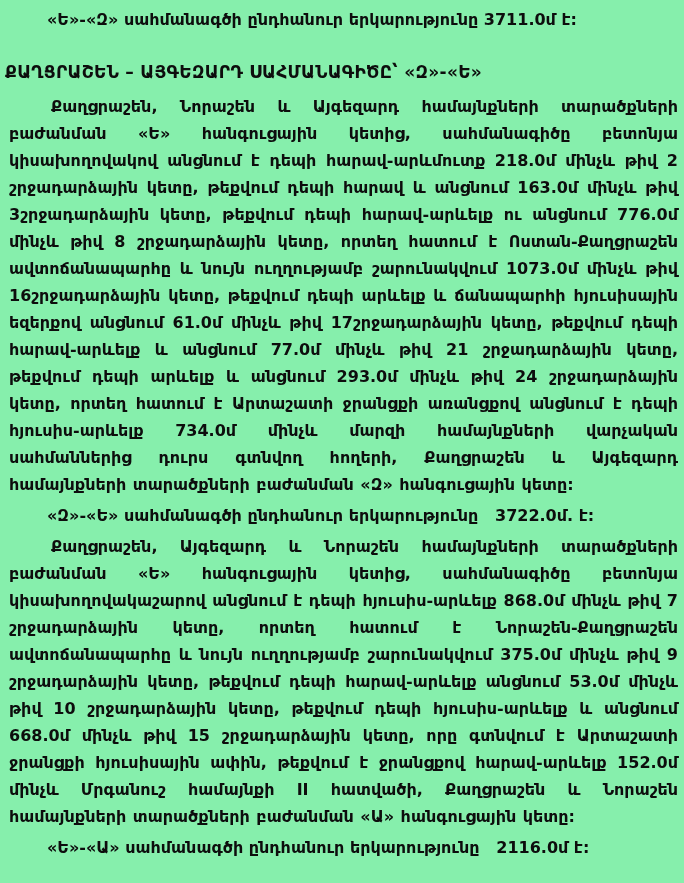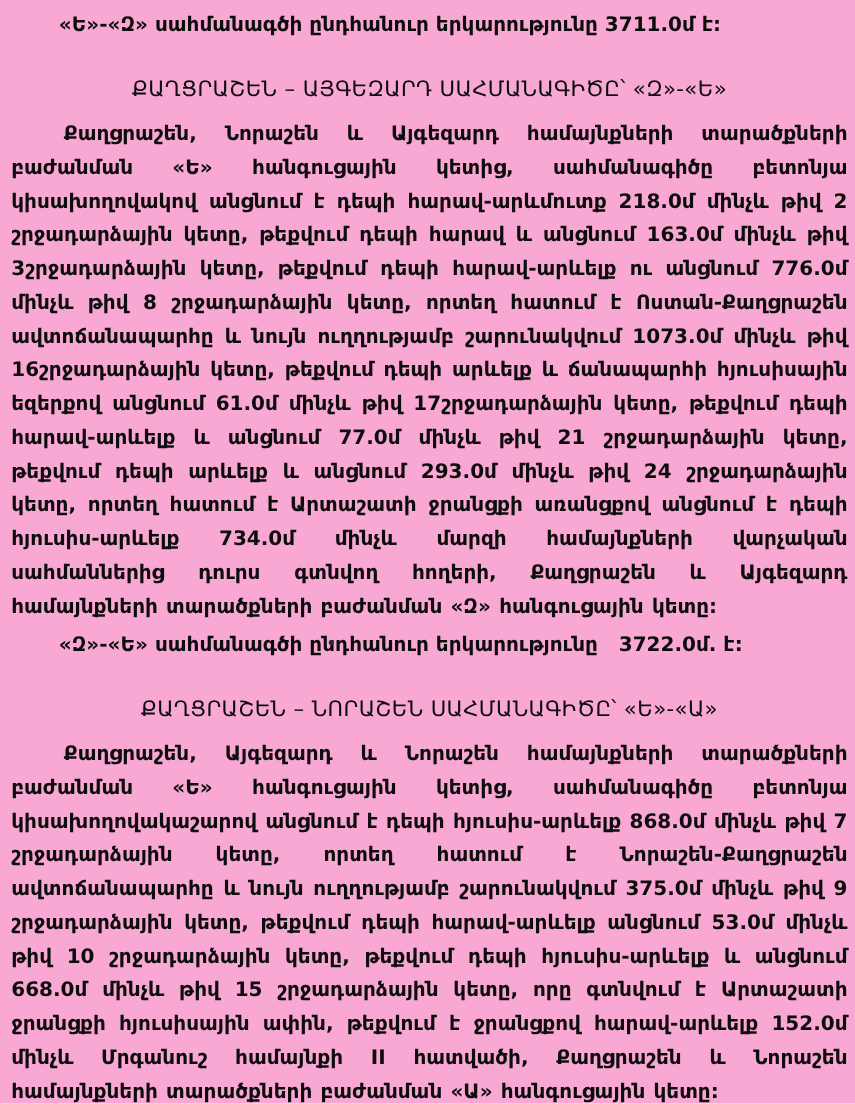--- a/index.html
+++ b/index.html
@@ -12,7 +12,7 @@
     width: 684px;
     height: 883px;
     box-sizing: border-box;
-    background: #f9a8d4;
+    background: #86efac;
     color: #0d0d0d;
     font-family: "DejaVu Sans", sans-serif;
     font-weight: bold;

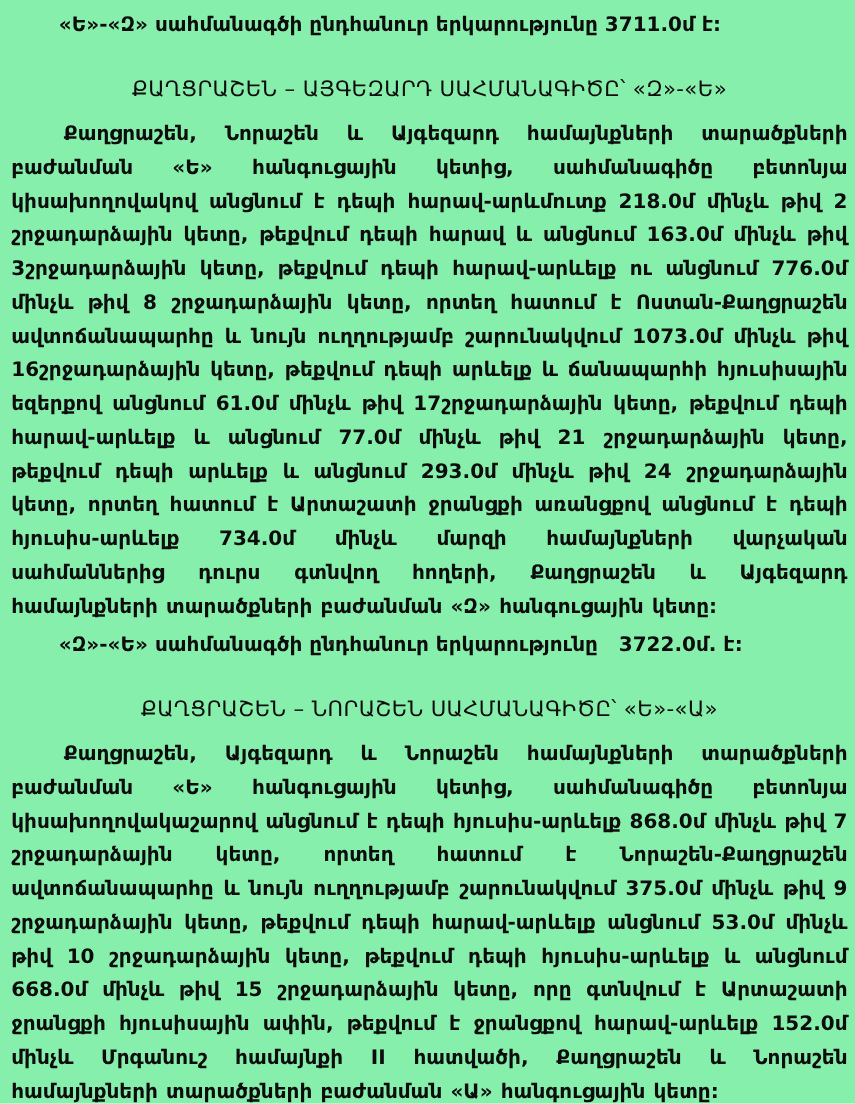--- a/index.html
+++ b/index.html
@@ -33,9 +33,9 @@
     margin: 26px 0 7px 0;
     font-size: 17px;
     line-height: 27px;
-    text-align: center;
+    text-align: left;
     letter-spacing: 0.3px;
-    font-weight: normal;
+    font-weight: bold;
   }
   .body-para {
     margin: 4px;

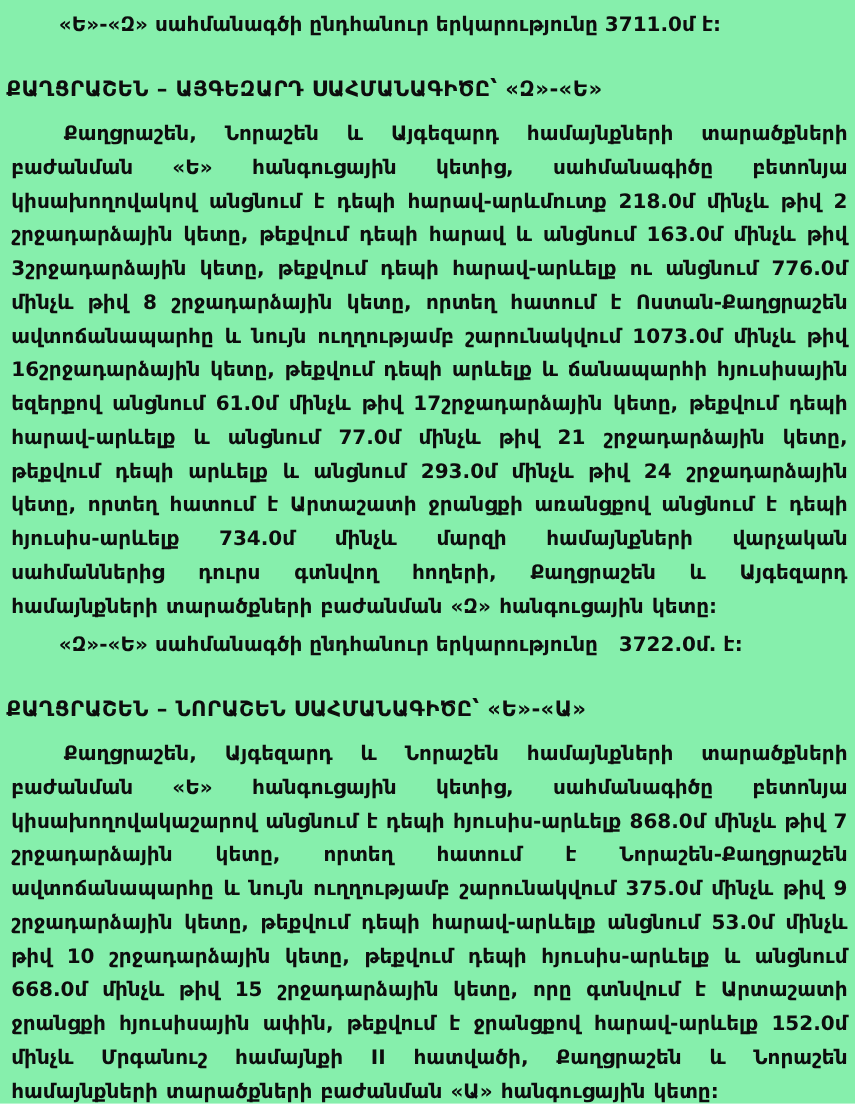--- a/index.html
+++ b/index.html
@@ -73,7 +73,6 @@
   <span class="artifact-dot"></span>
 
   <section class="section">
-    <h2 class="section-heading">ՔԱՂՑՐԱՇԵՆ – ՆՈՐԱՇԵՆ ՍԱՀՄԱՆԱԳԻԾԸ՝ «Ե»-«Ա»</h2>
     <p class="body-para">Քաղցրաշեն, Այգեզարդ և Նորաշեն համայնքների տարածքների բաժանման «Ե» հանգուցային կետից, սահմանագիծը բետոնյա կիսախողովակաշարով անցնում է դեպի հյուսիս-արևելք 868.0մ մինչև թիվ 7 շրջադարձային կետը, որտեղ հատում է Նորաշեն-Քաղցրաշեն ավտոճանապարհը և նույն ուղղությամբ շարունակվում 375.0մ մինչև թիվ 9 շրջադարձային կետը, թեքվում դեպի հարավ-արևելք անցնում 53.0մ մինչև թիվ 10 շրջադարձային կետը, թեքվում դեպի հյուսիս-արևելք և անցնում 668.0մ մինչև թիվ 15 շրջադարձային կետը, որը գտնվում է Արտաշատի ջրանցքի հյուսիսային ափին, թեքվում է ջրանցքով հարավ-արևելք 152.0մ մինչև Մրգանուշ համայնքի II հատվածի, Քաղցրաշեն և Նորաշեն համայնքների տարածքների բաժանման «Ա» հանգուցային կետը:</p>
     <p class="length-line">«Ե»-«Ա» սահմանագծի ընդհանուր երկարությունը&nbsp;&nbsp;&nbsp;2116.0մ է:</p>
   </section>

